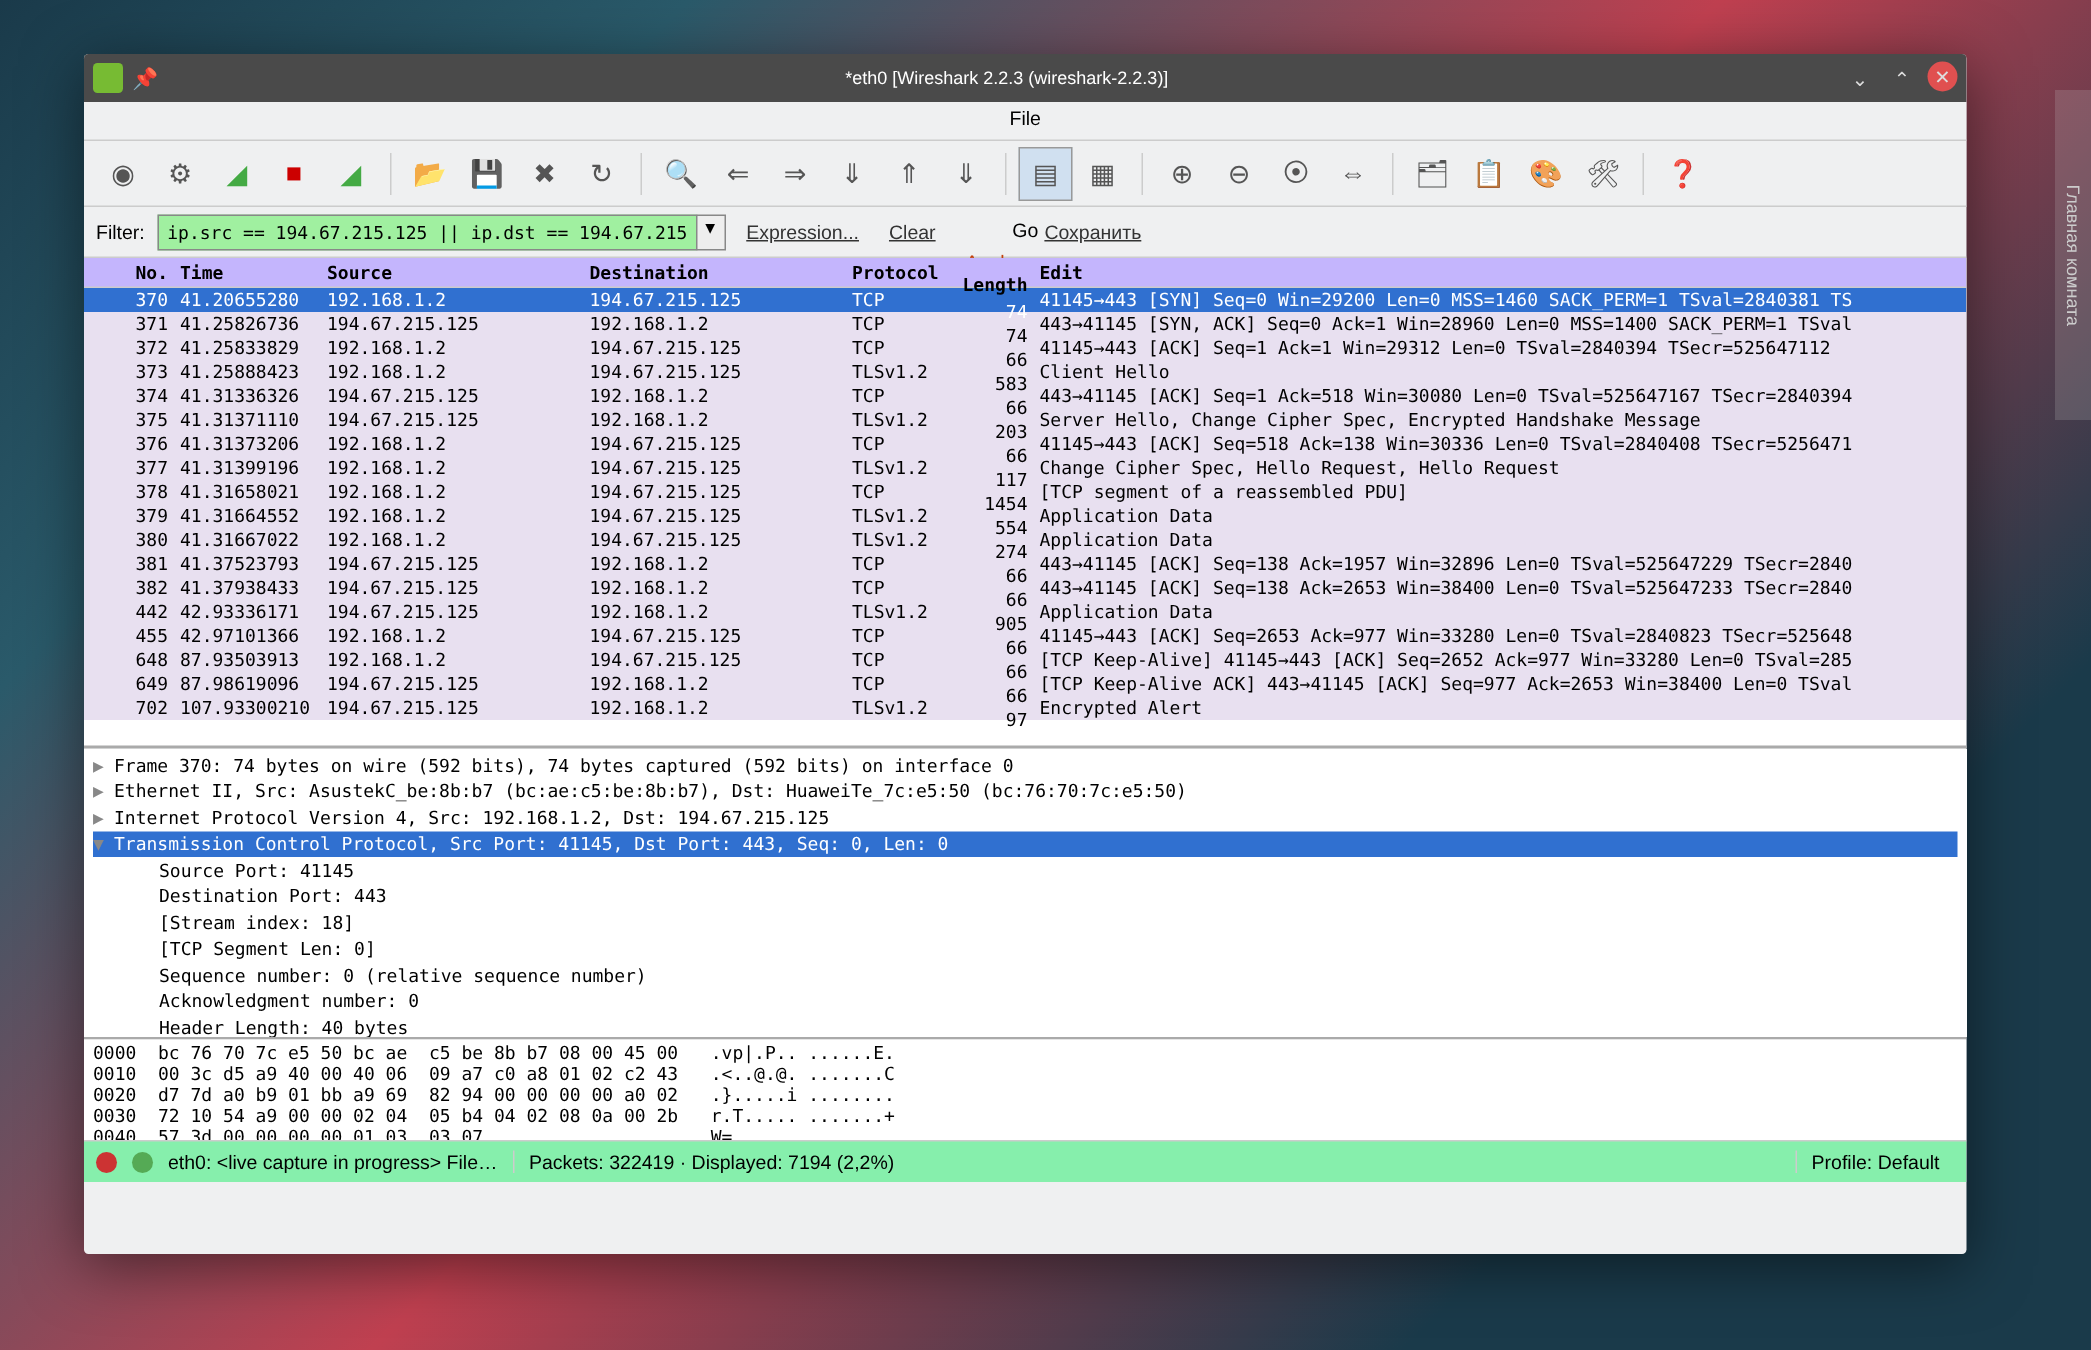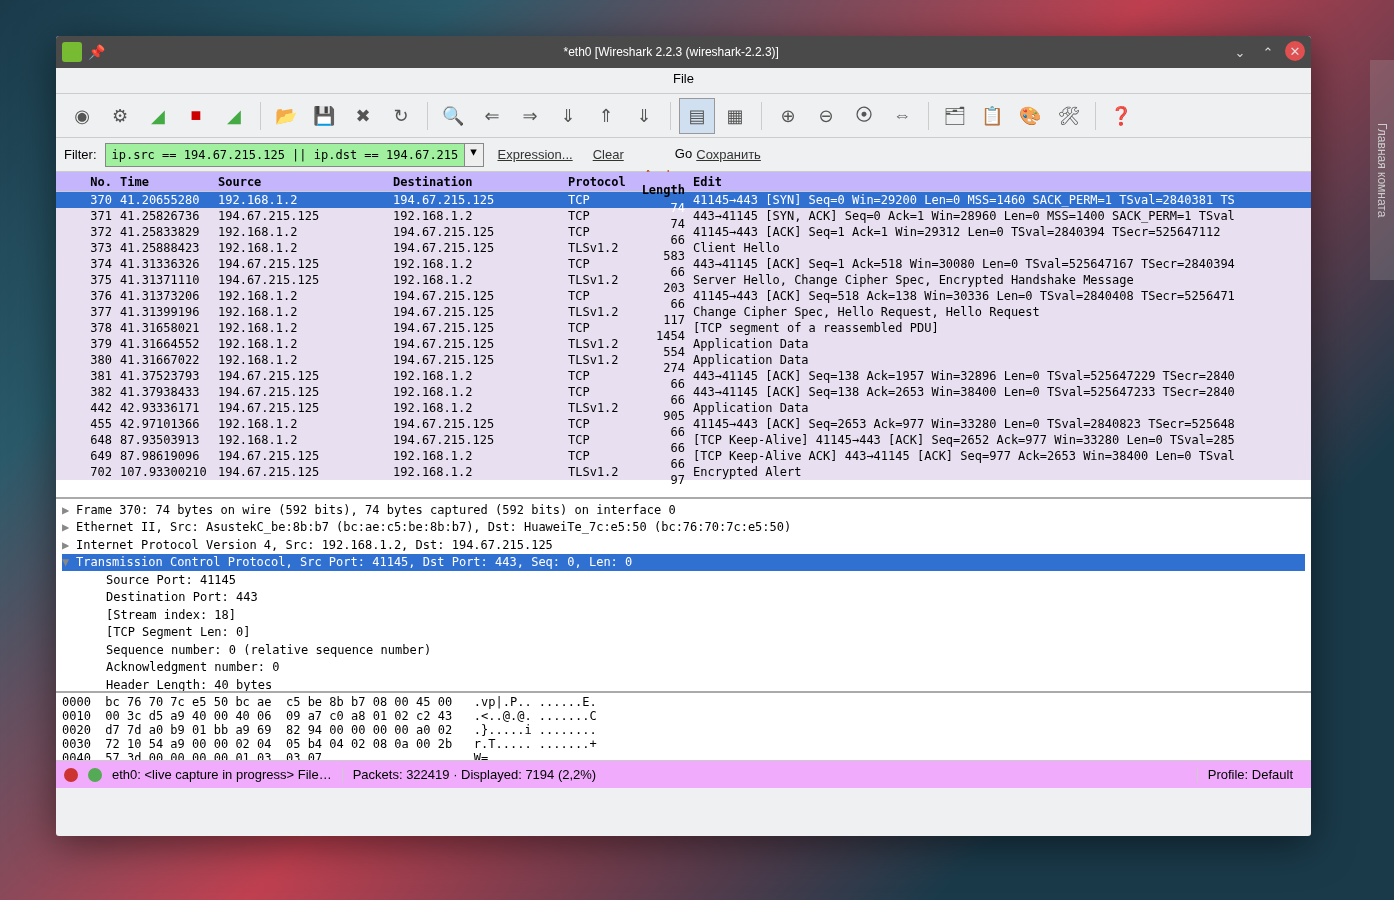--- a/index.html
+++ b/index.html
@@ -38,7 +38,7 @@
 .drow.hl { background:#3070d0; color:#fff; }
 .drow.ind { padding-left:30px; }
 .hexpane { flex:0 0 auto; height:67px; background:#fff; font-family:monospace; font-size:12px; padding:2px 6px; white-space:pre; overflow:hidden; }
-.statusbar { height:28px; background:#f0abfc; border-top:1px solid #ccc; display:flex; align-items:center; padding:0 8px; gap:10px; }
+.statusbar { height:28px; background:#86efac; border-top:1px solid #ccc; display:flex; align-items:center; padding:0 8px; gap:10px; }
 .statusbar .sec { border-left:1px solid #ccc; padding:0 10px; }
 .sbicon { width:14px; height:14px; border-radius:50%; }
 .sidetab { position:absolute; right:0; top:60px; width:24px; height:220px; background:rgba(200,200,200,.2); color:#ccc; writing-mode:vertical-rl; text-orientation:mixed; display:flex; align-items:center; justify-content:center; font-size:12px; }

